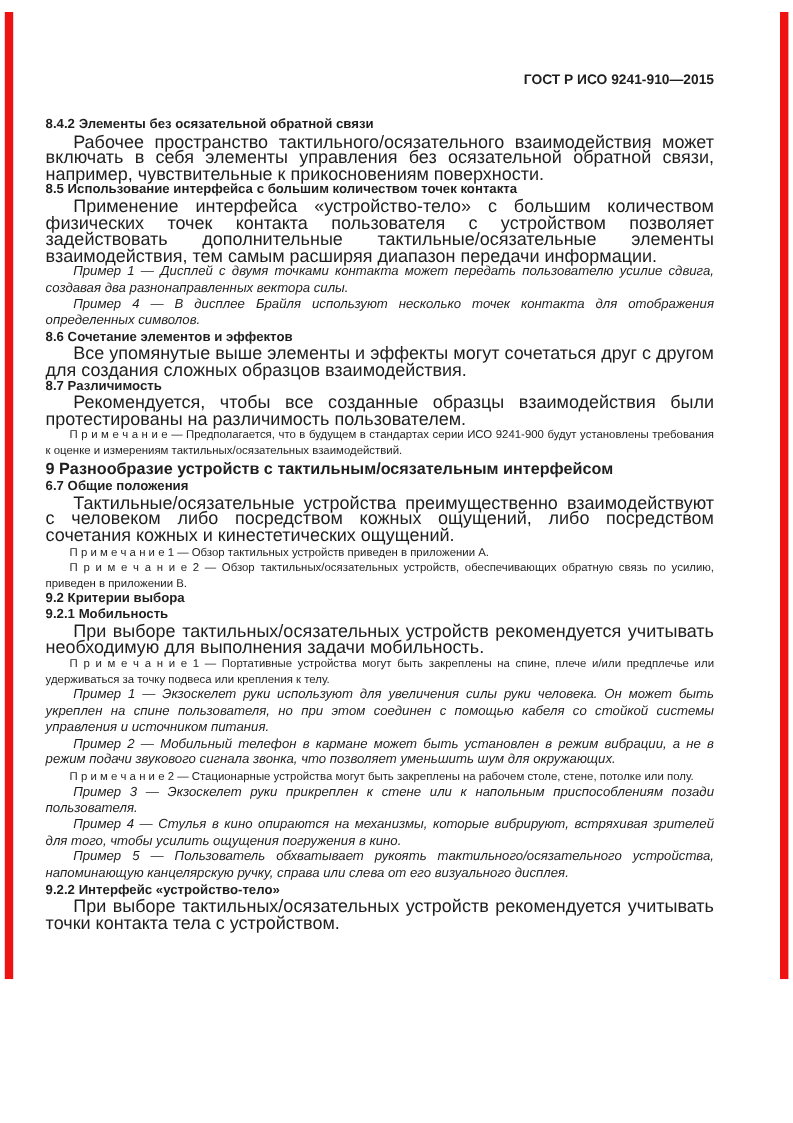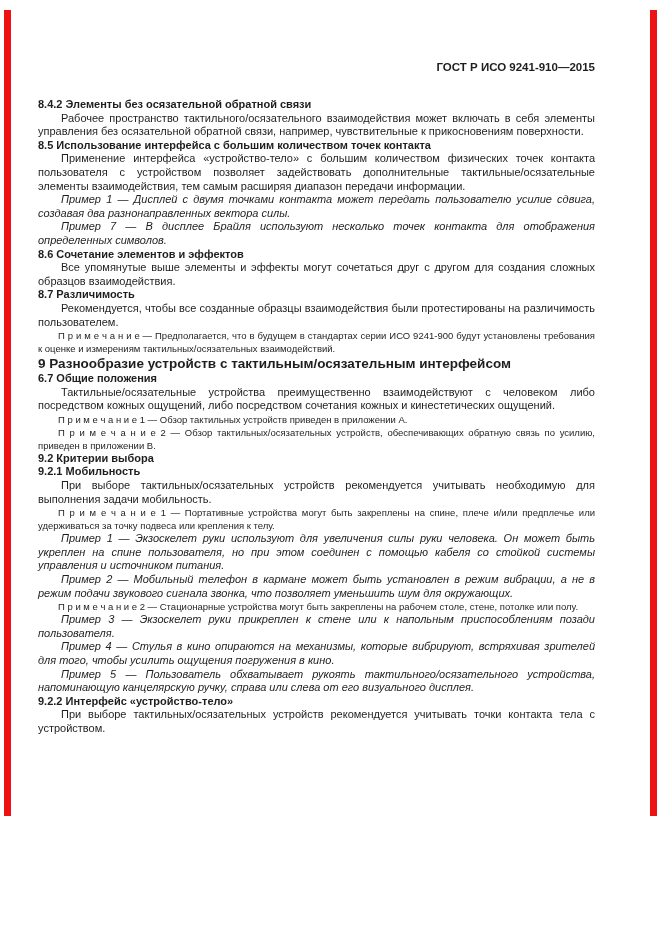--- a/index.html
+++ b/index.html
@@ -50,7 +50,7 @@
     margin-left: 23px;
   }
   .para {
-    font-size: 11px;
+    font-size: 15px;
     line-height: 13.6px;
     text-align: justify;
     text-indent: 23px;

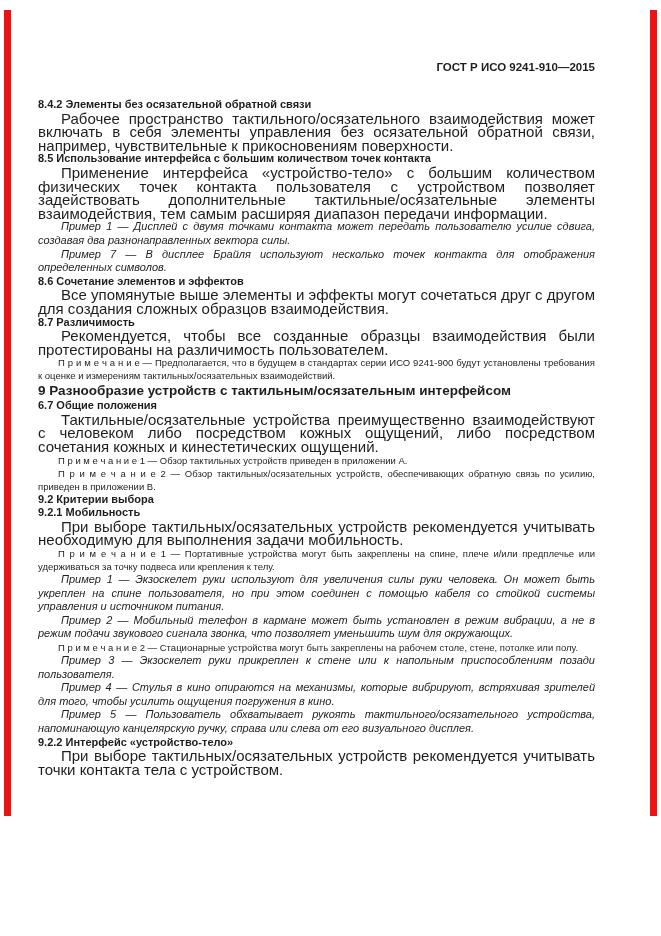--- a/index.html
+++ b/index.html
@@ -101,7 +101,7 @@
       <div class="sub">8.5 Использование интерфейса с большим количеством точек контакта</div>
       <div class="para">Применение интерфейса «устройство-тело» с большим количеством физических точек контакта пользователя с устройством позволяет задействовать дополнительные тактильные/осязательные элементы взаимодействия, тем самым расширяя диапазон передачи информации.</div>
       <div class="ex">Пример 1 — Дисплей с двумя точками контакта может передать пользователю усилие сдвига, создавая два разнонаправленных вектора силы.</div>
-      <div class="ex">Пример 7 — В дисплее Брайля используют несколько точек контакта для отображения определенных символов.</div>
+      <div class="ex">Пример 4 — В дисплее Брайля используют несколько точек контакта для отображения определенных символов.</div>
       <div class="sub">8.6 Сочетание элементов и эффектов</div>
       <div class="para">Все упомянутые выше элементы и эффекты могут сочетаться друг с другом для создания сложных образцов взаимодействия.</div>
       <div class="sub">8.7 Различимость</div>

